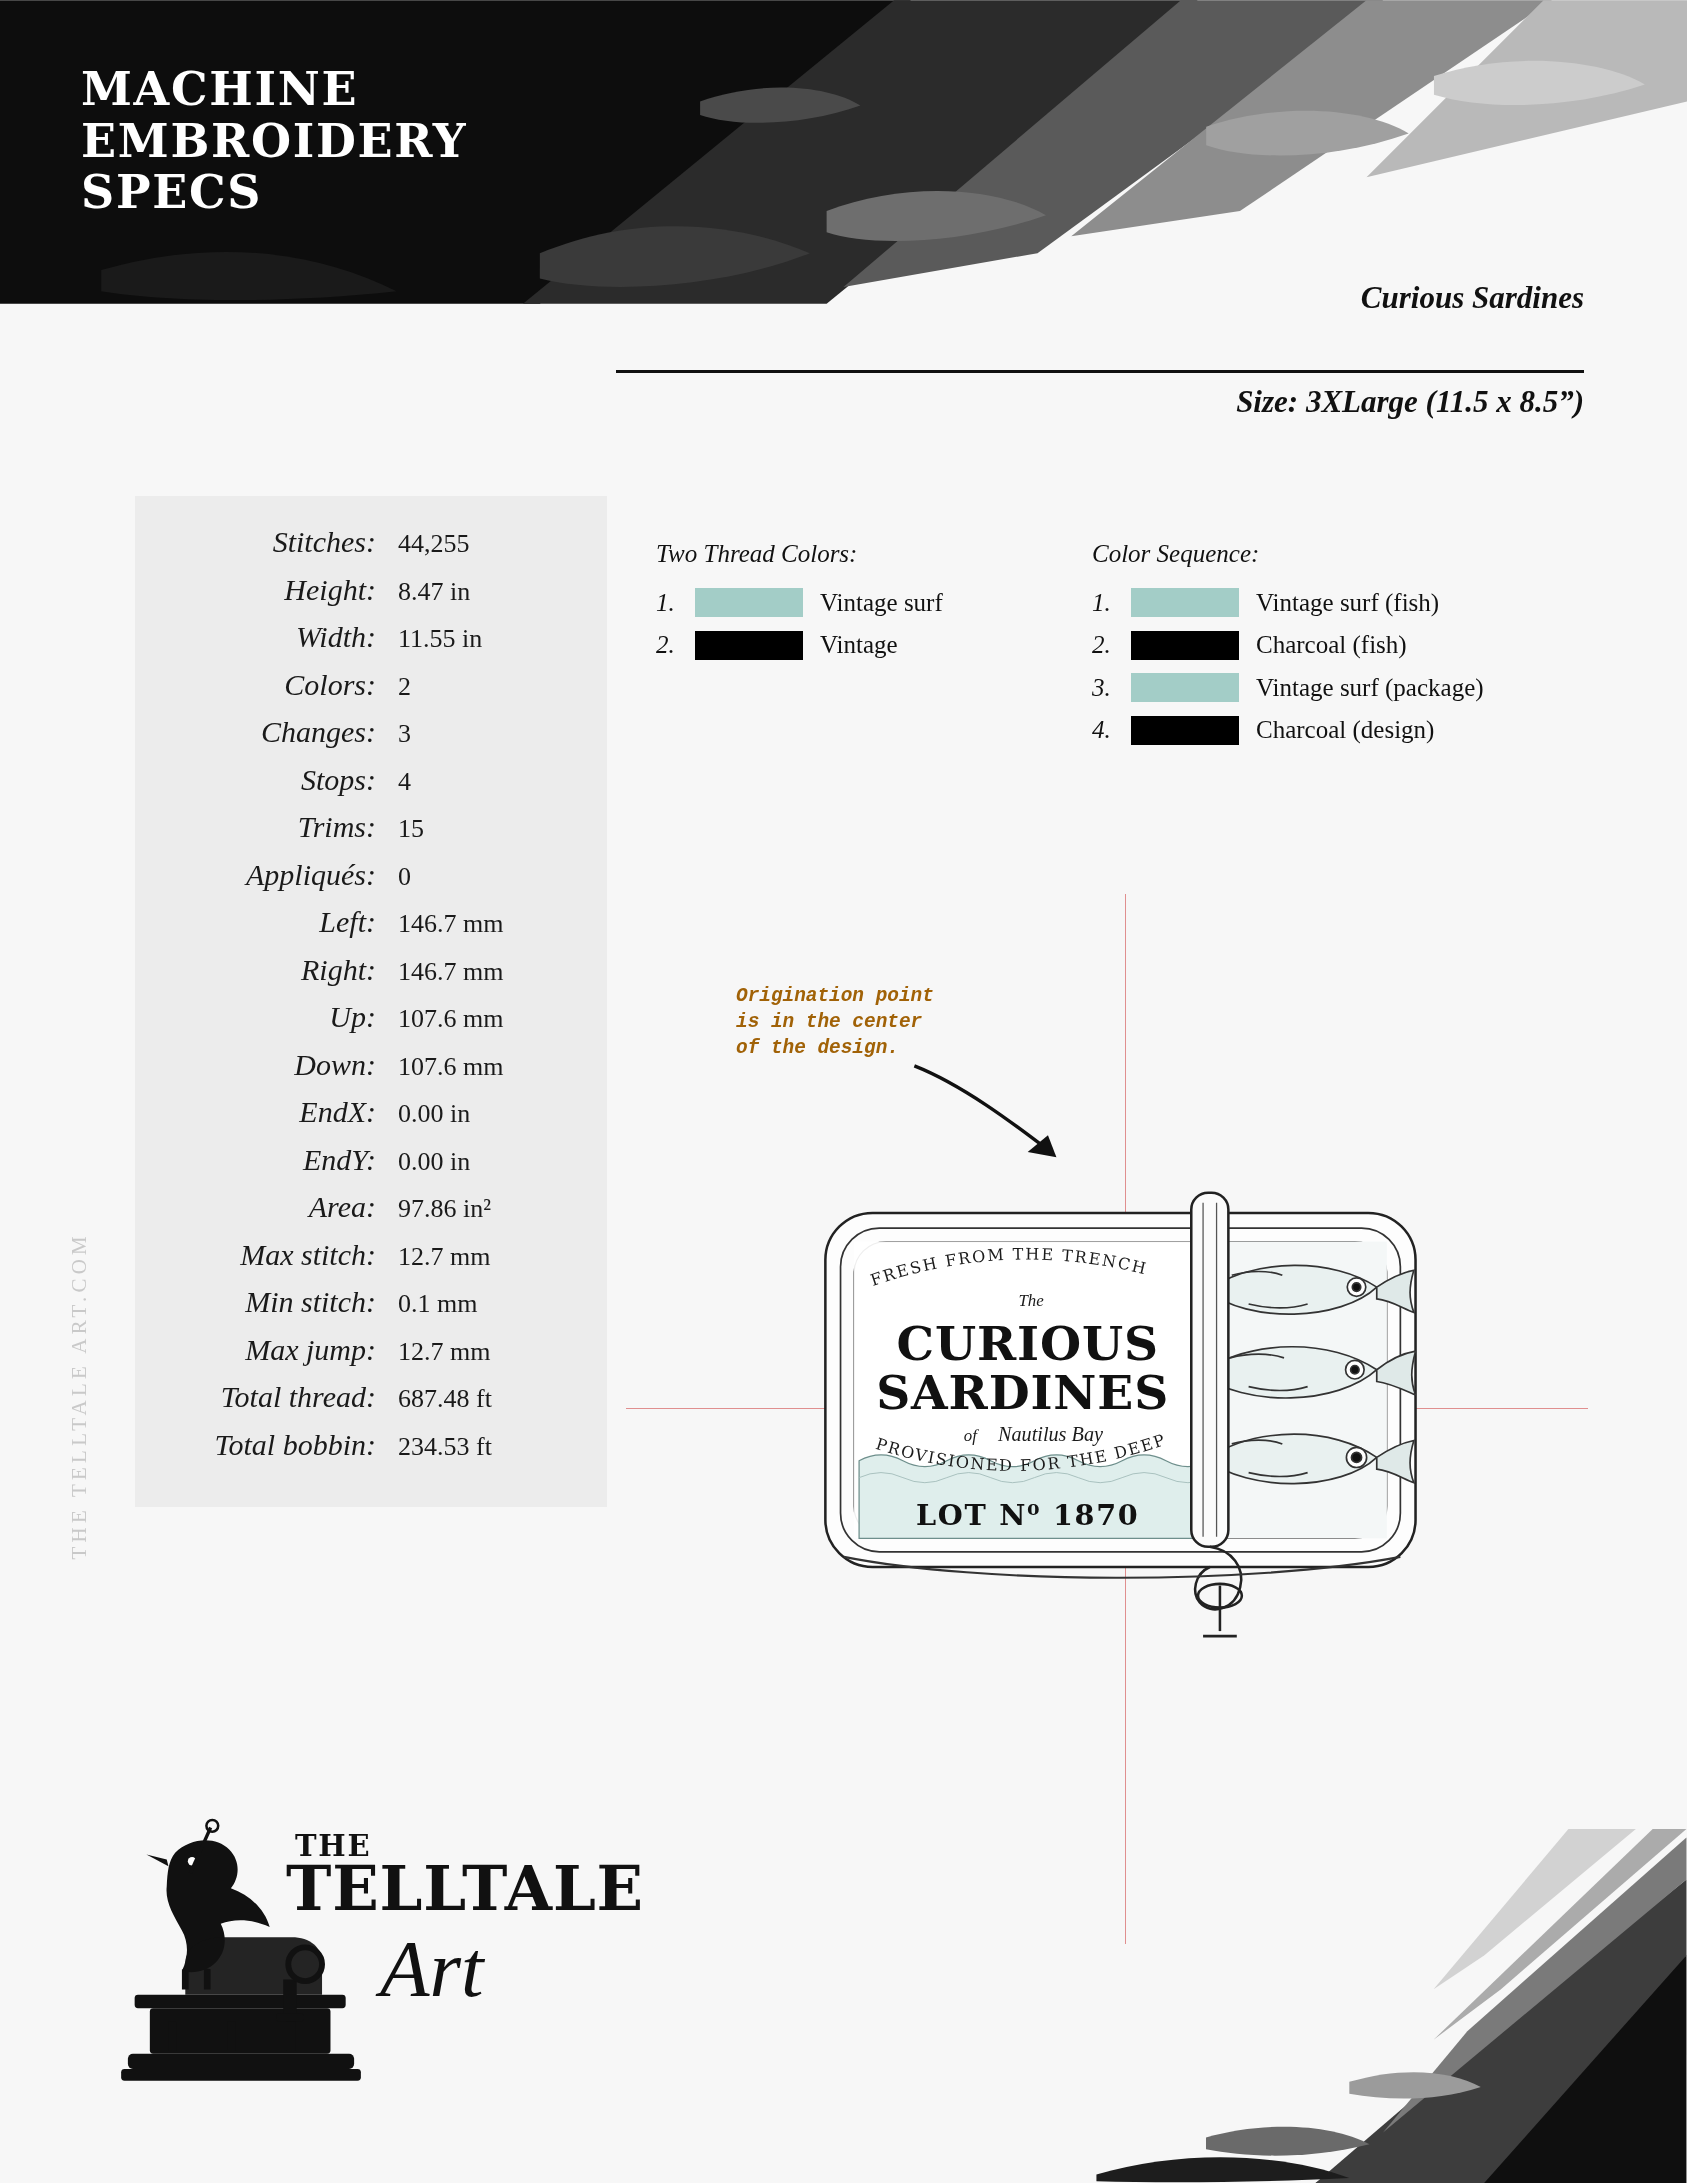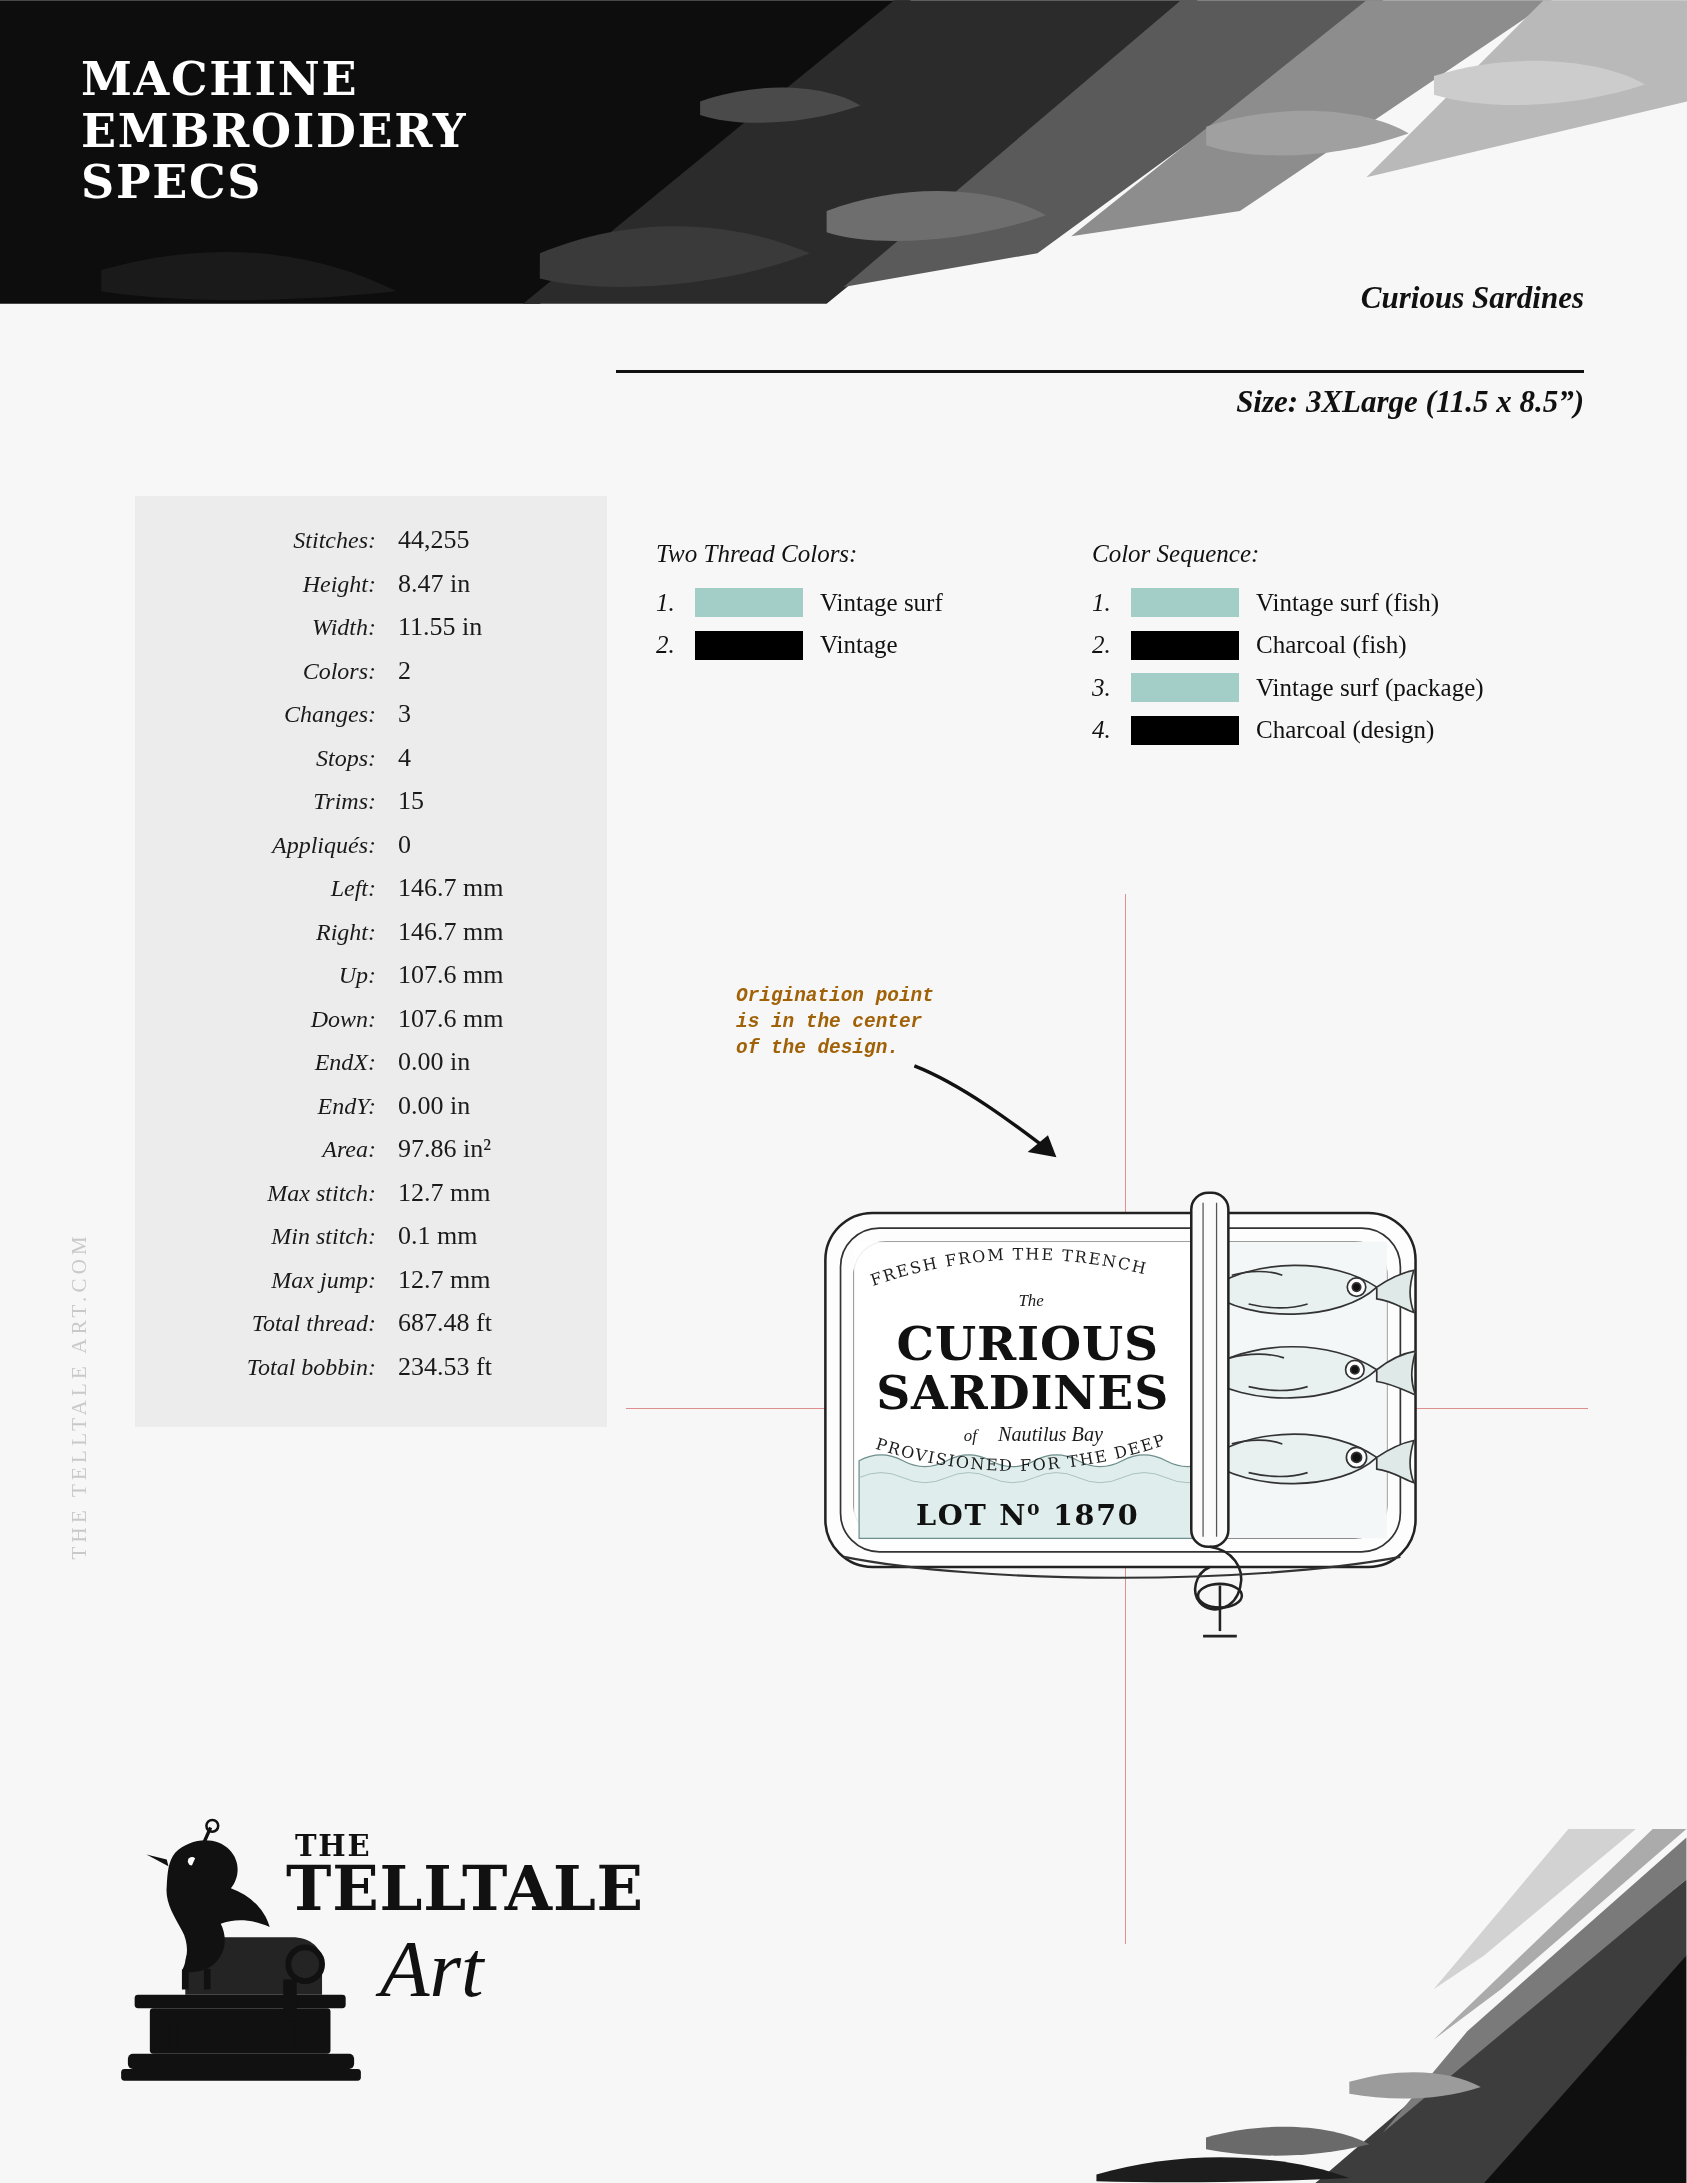--- a/index.html
+++ b/index.html
@@ -32,7 +32,7 @@
   
   .header-title {
     position: absolute;
-    top: 54px; left: 81px;
+    top: 64px; left: 81px;
     color: #ffffff;
     font-family: "DejaVu Serif", serif;
     font-weight: bold;

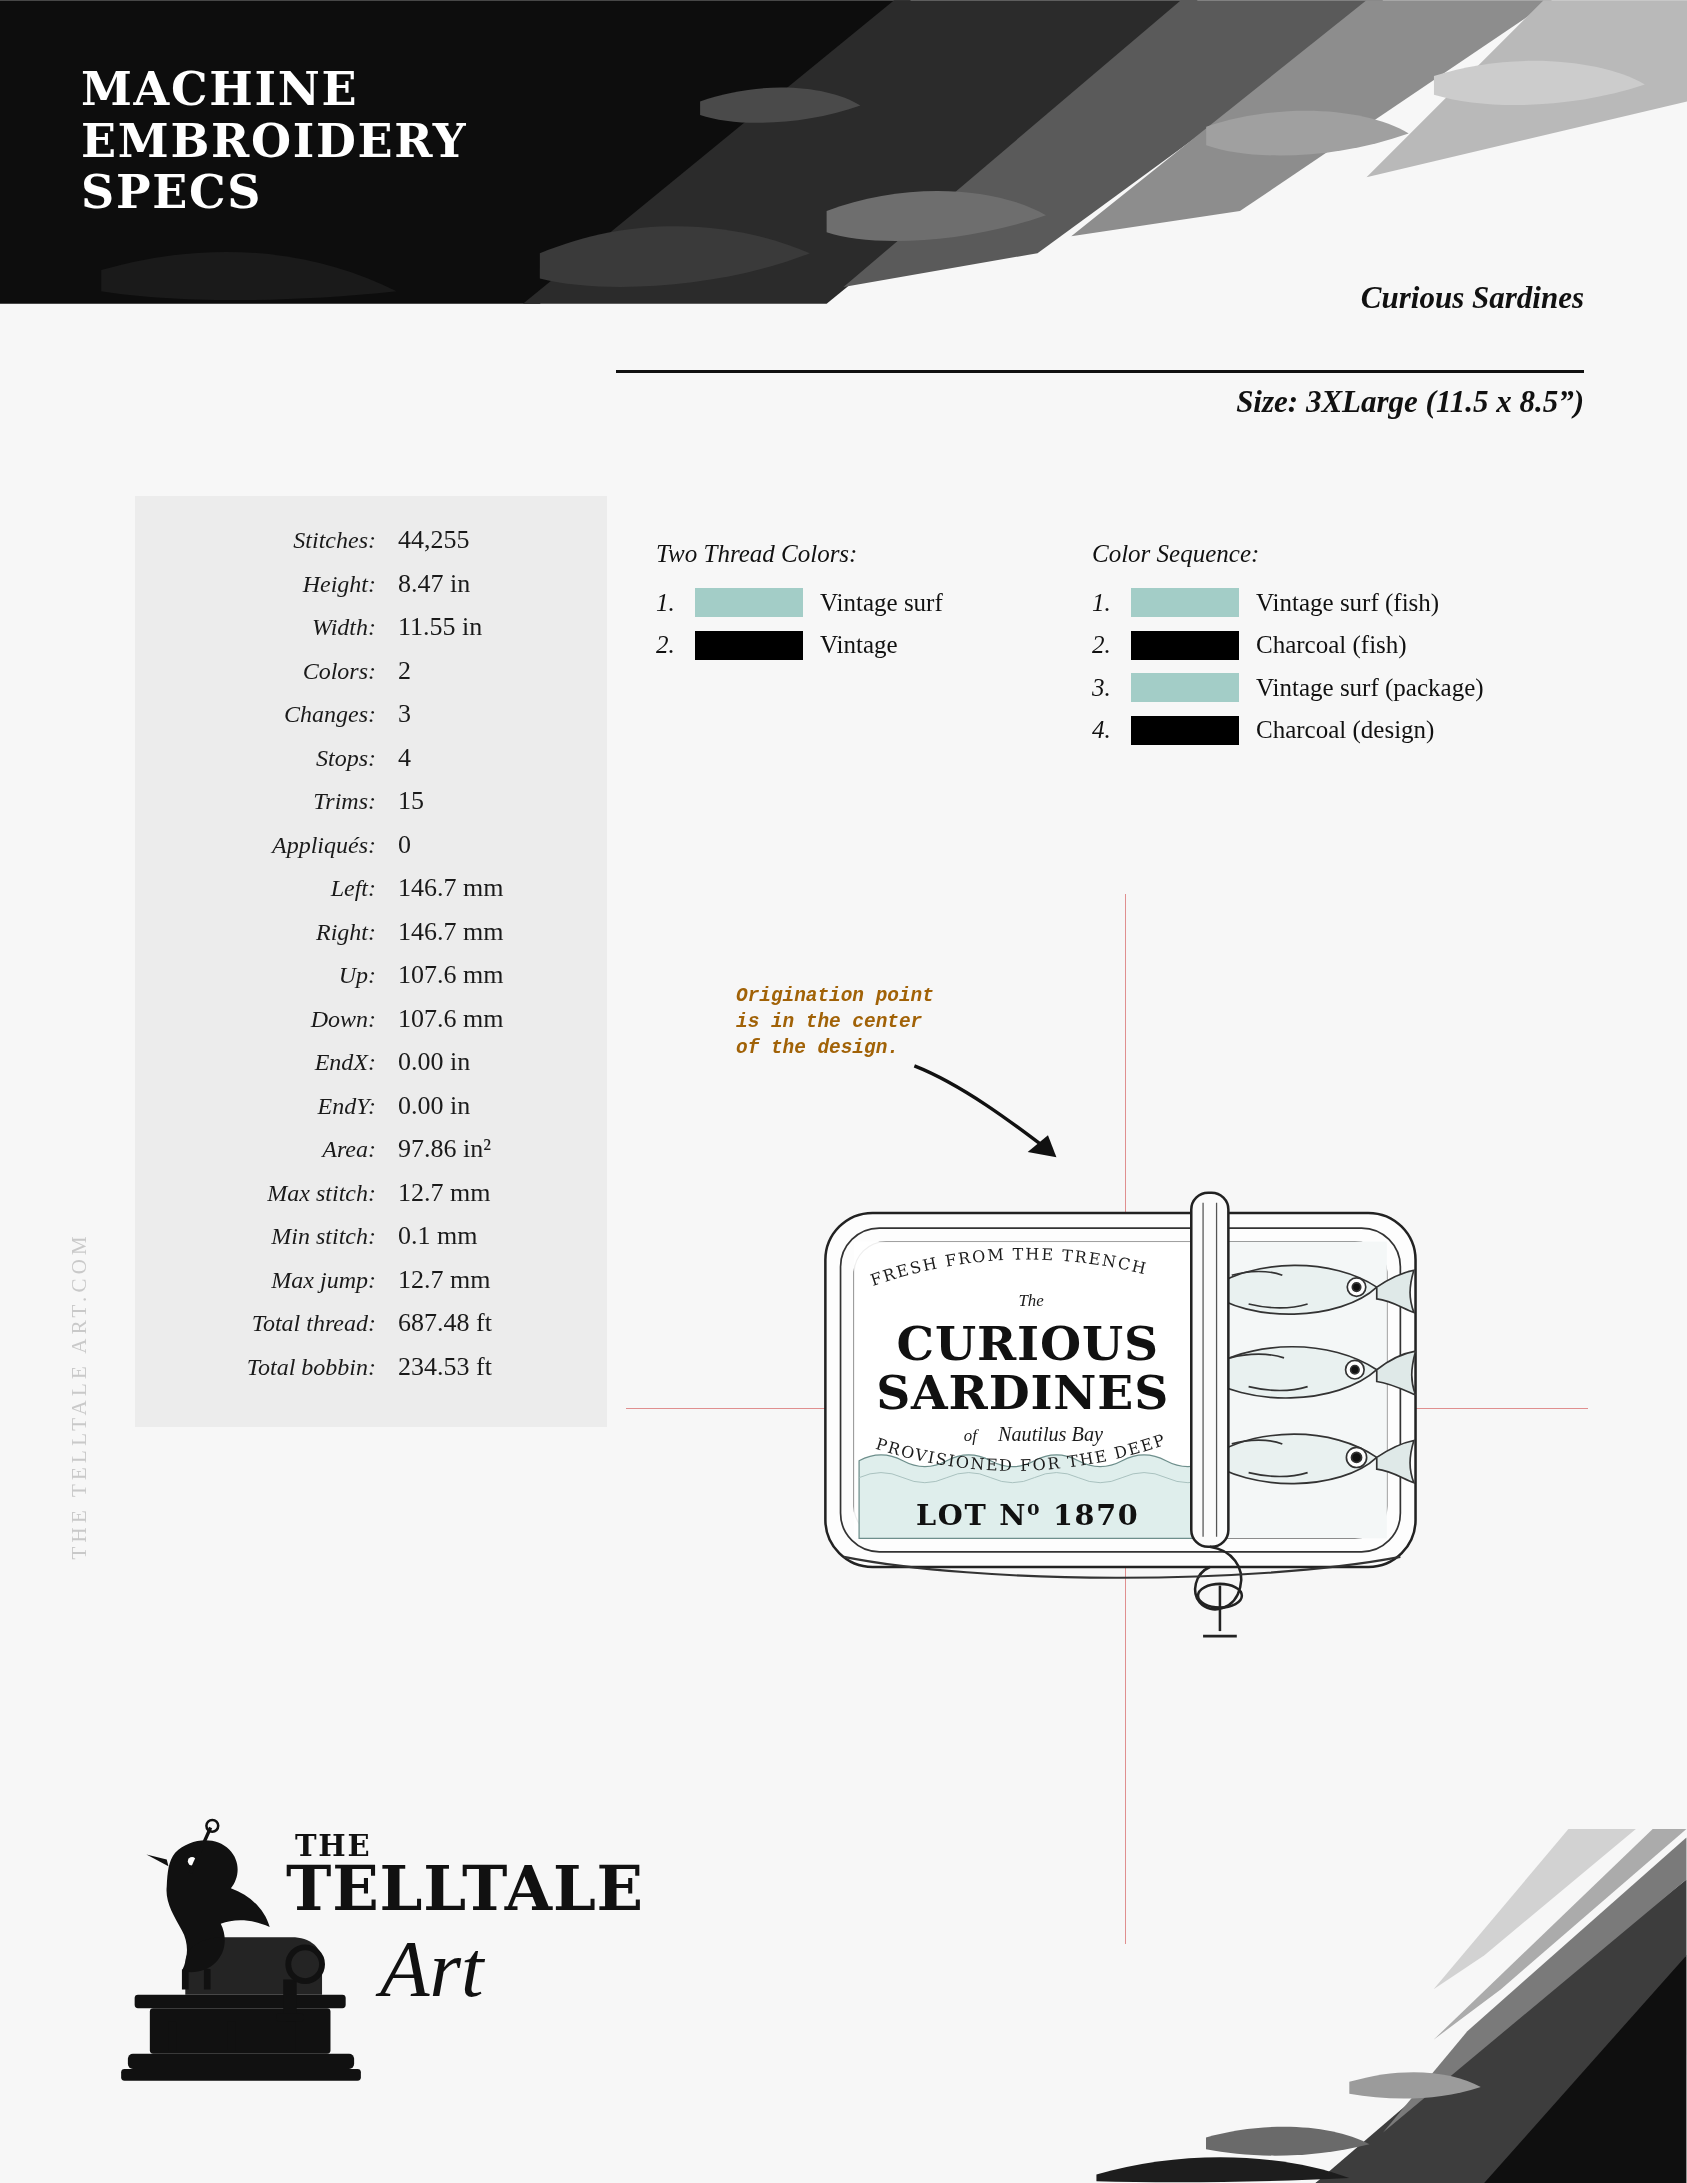--- a/index.html
+++ b/index.html
@@ -95,7 +95,7 @@
     text-align: right;
     padding-right: 22px;
     font-style: italic;
-    font-size: 24px;
+    font-size: 30px;
     color: #1a1a1a;
     white-space: nowrap;
   }

